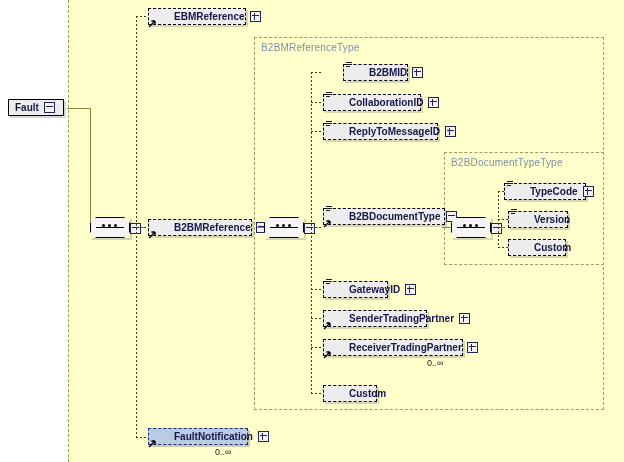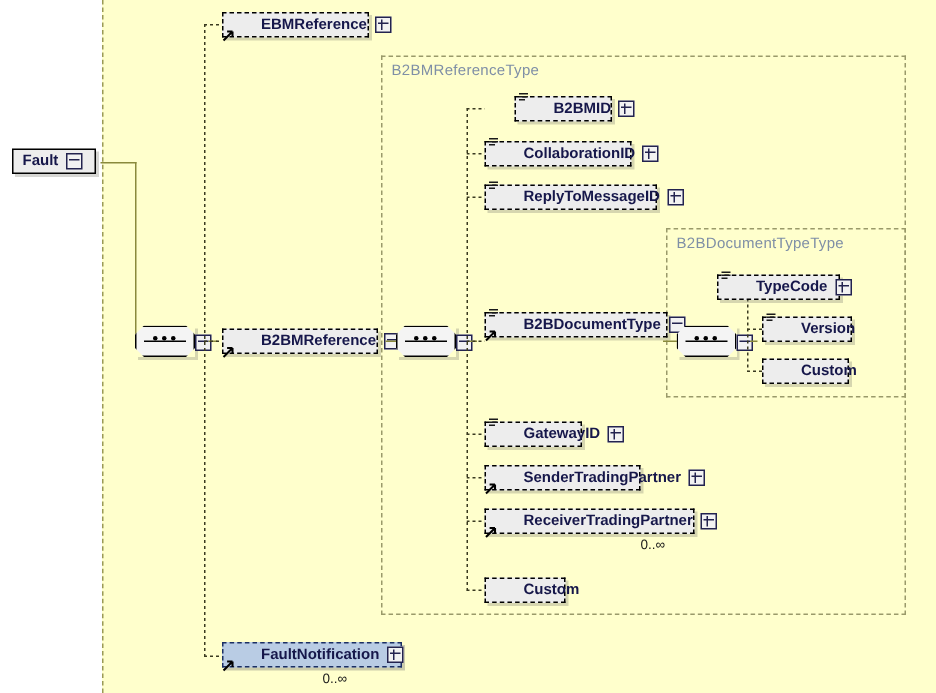--- a/index.html
+++ b/index.html
@@ -305,7 +305,7 @@
   <div class="dot-h" style="left:498px;top:219px;width:10px;"></div>
   <div class="dot-h" style="left:498px;top:247px;width:10px;"></div>
 
-  <div class="node opt" style="left:478px;top:183px;width:82px;">
+  <div class="node opt" style="left:504px;top:183px;width:82px;">
     <span class="attrmark">
         <i></i>
         <i></i>

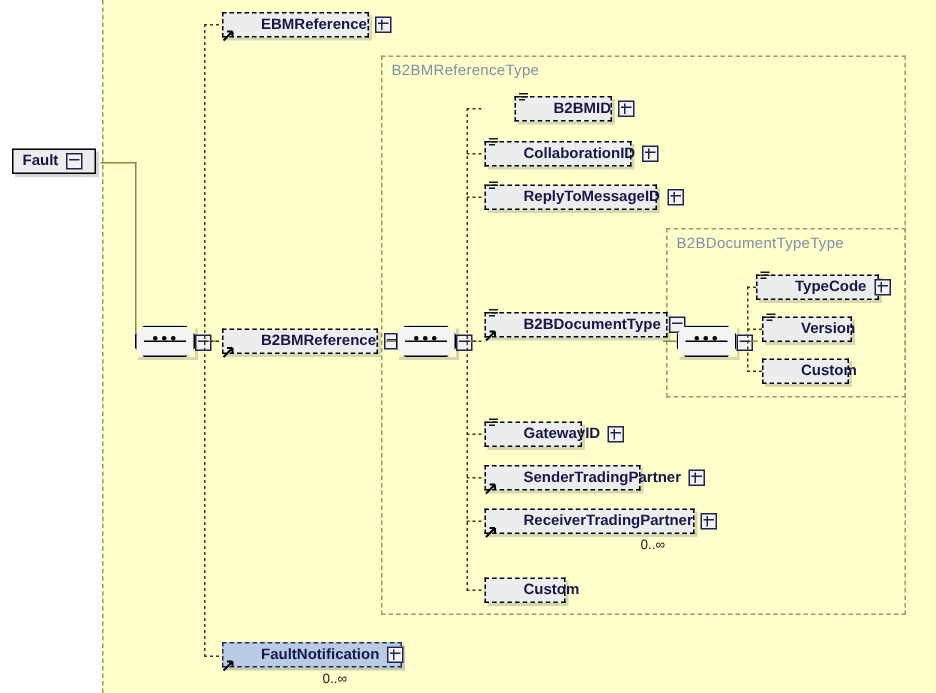--- a/index.html
+++ b/index.html
@@ -181,7 +181,7 @@
     </svg>
   </div>
 
-  <div class="node opt selected" style="left:148px;top:428px;width:120px;">
+  <div class="node opt selected" style="left:148px;top:428px;width:100px;">
     <span class="label">FaultNotification</span>
     <span class="exp plus"></span>
     <svg class="refarrow" viewBox="0 0 9 9">

